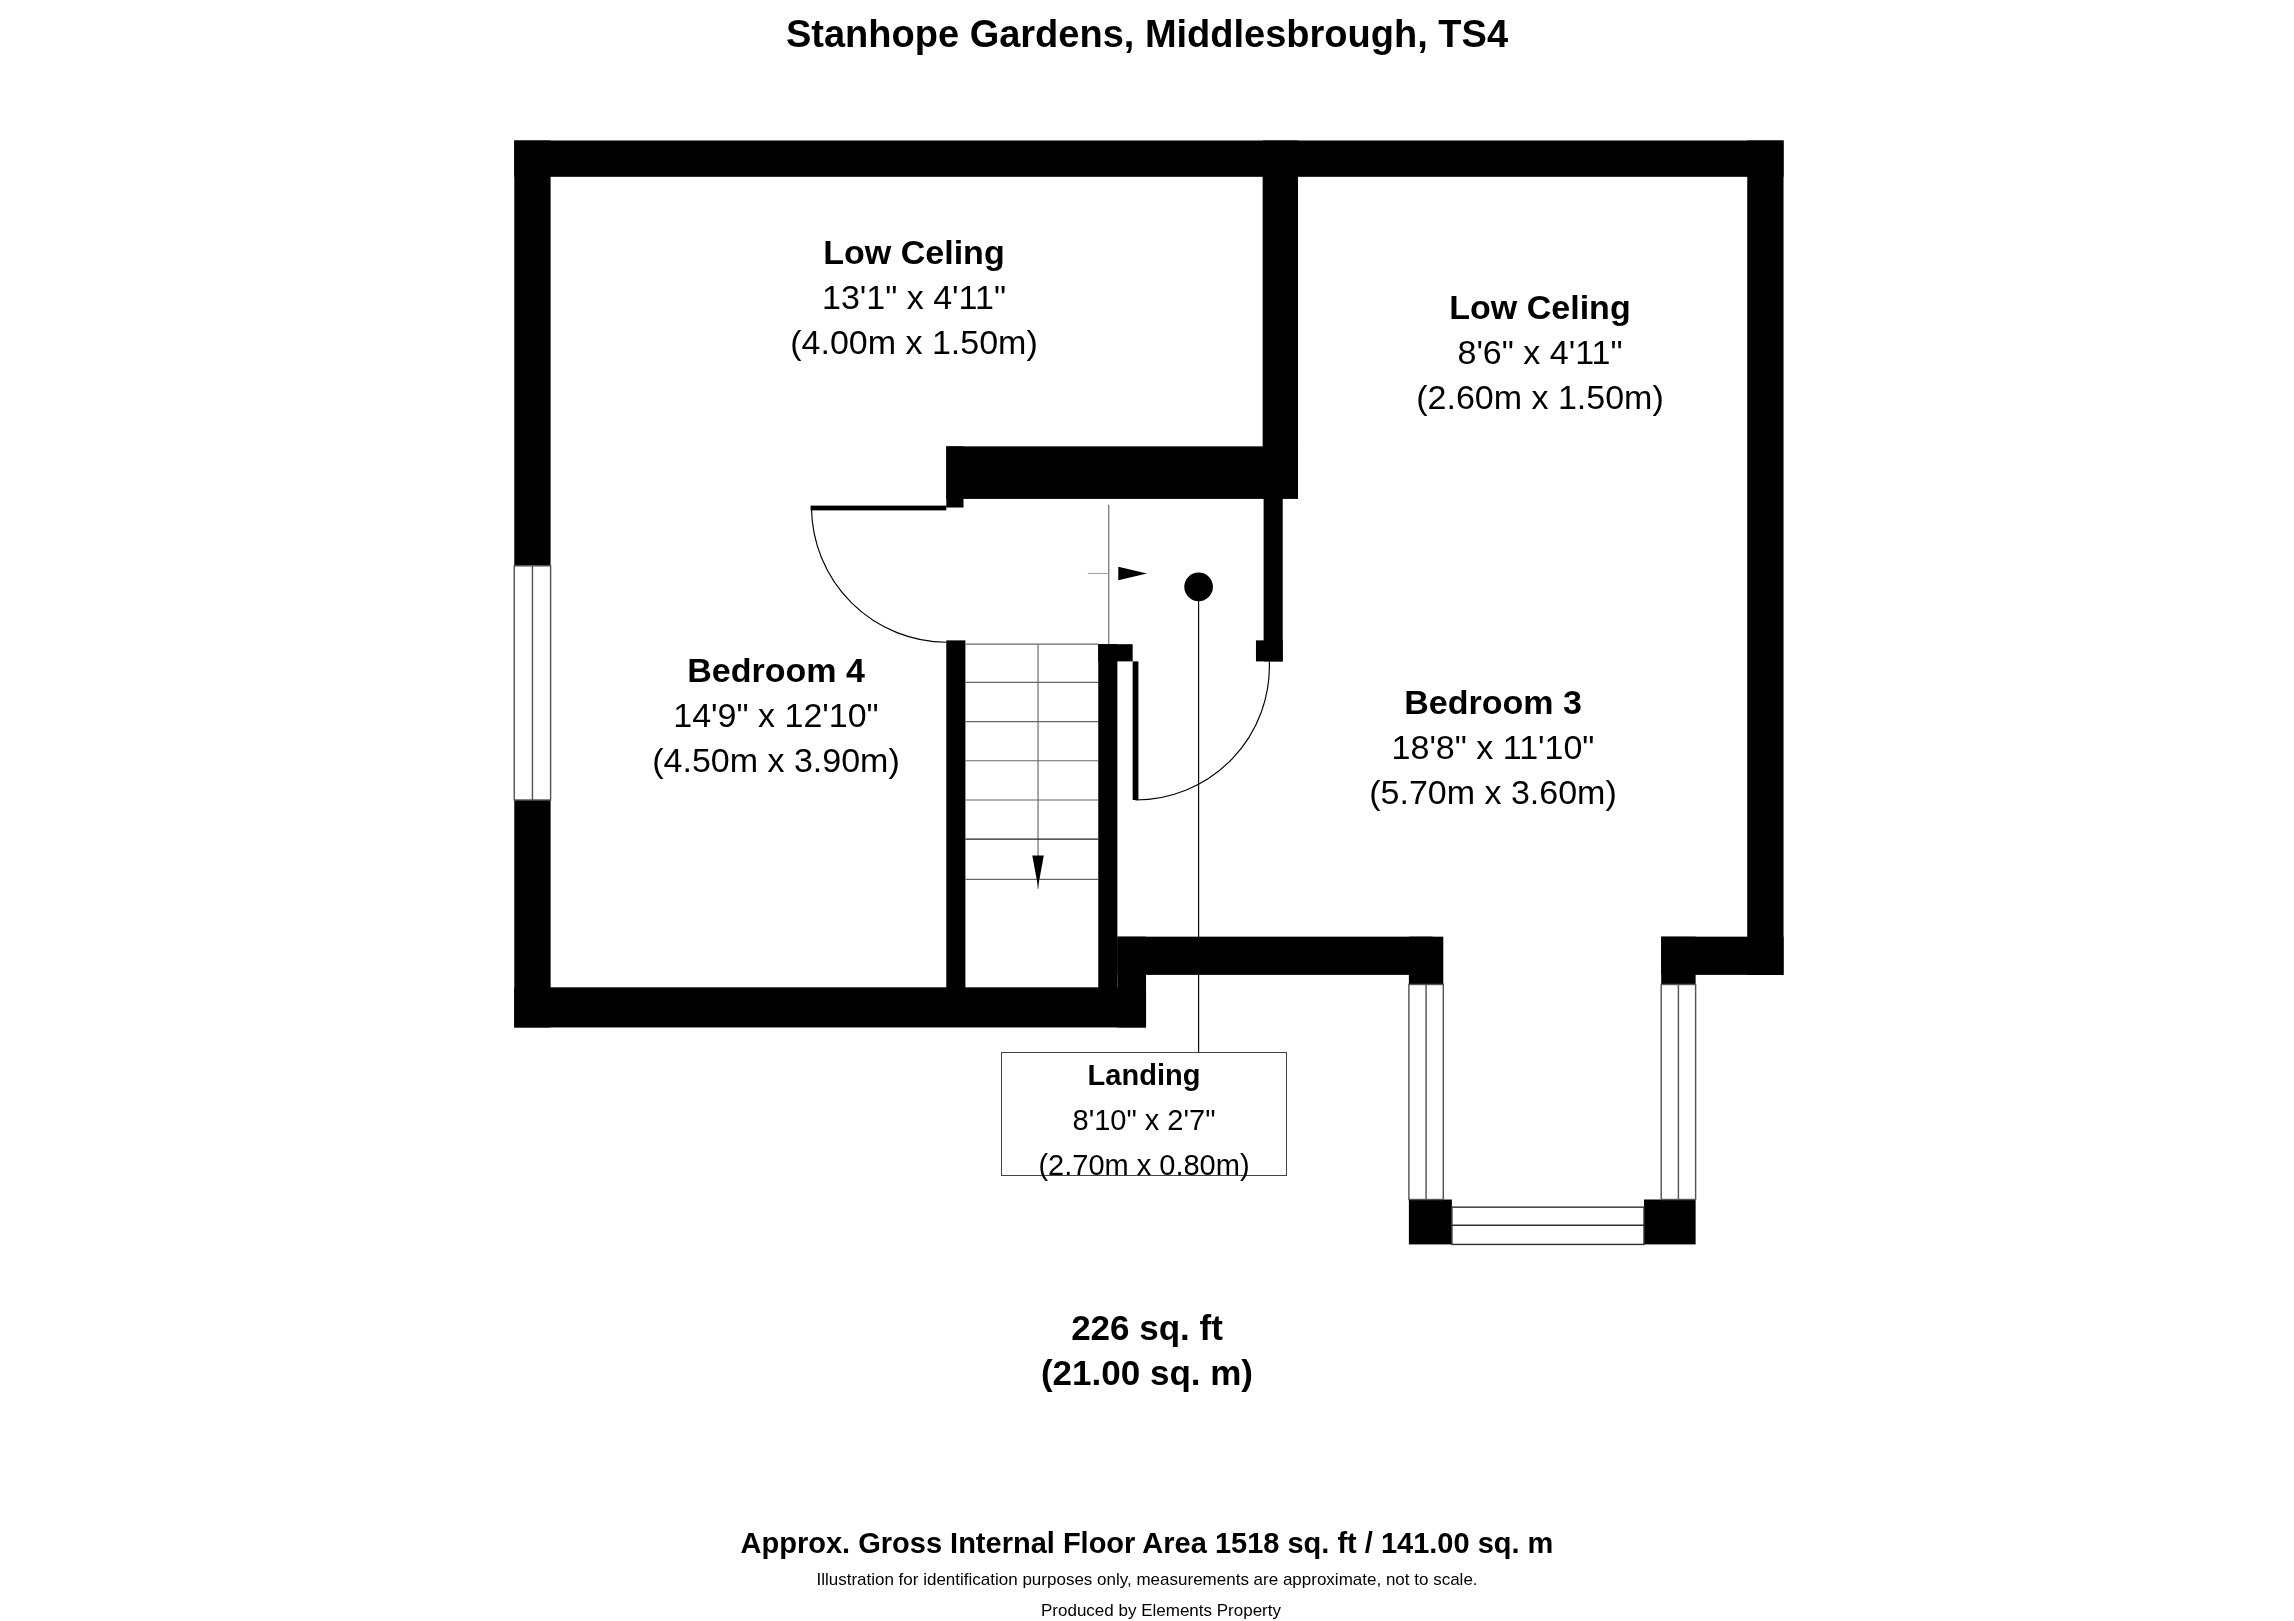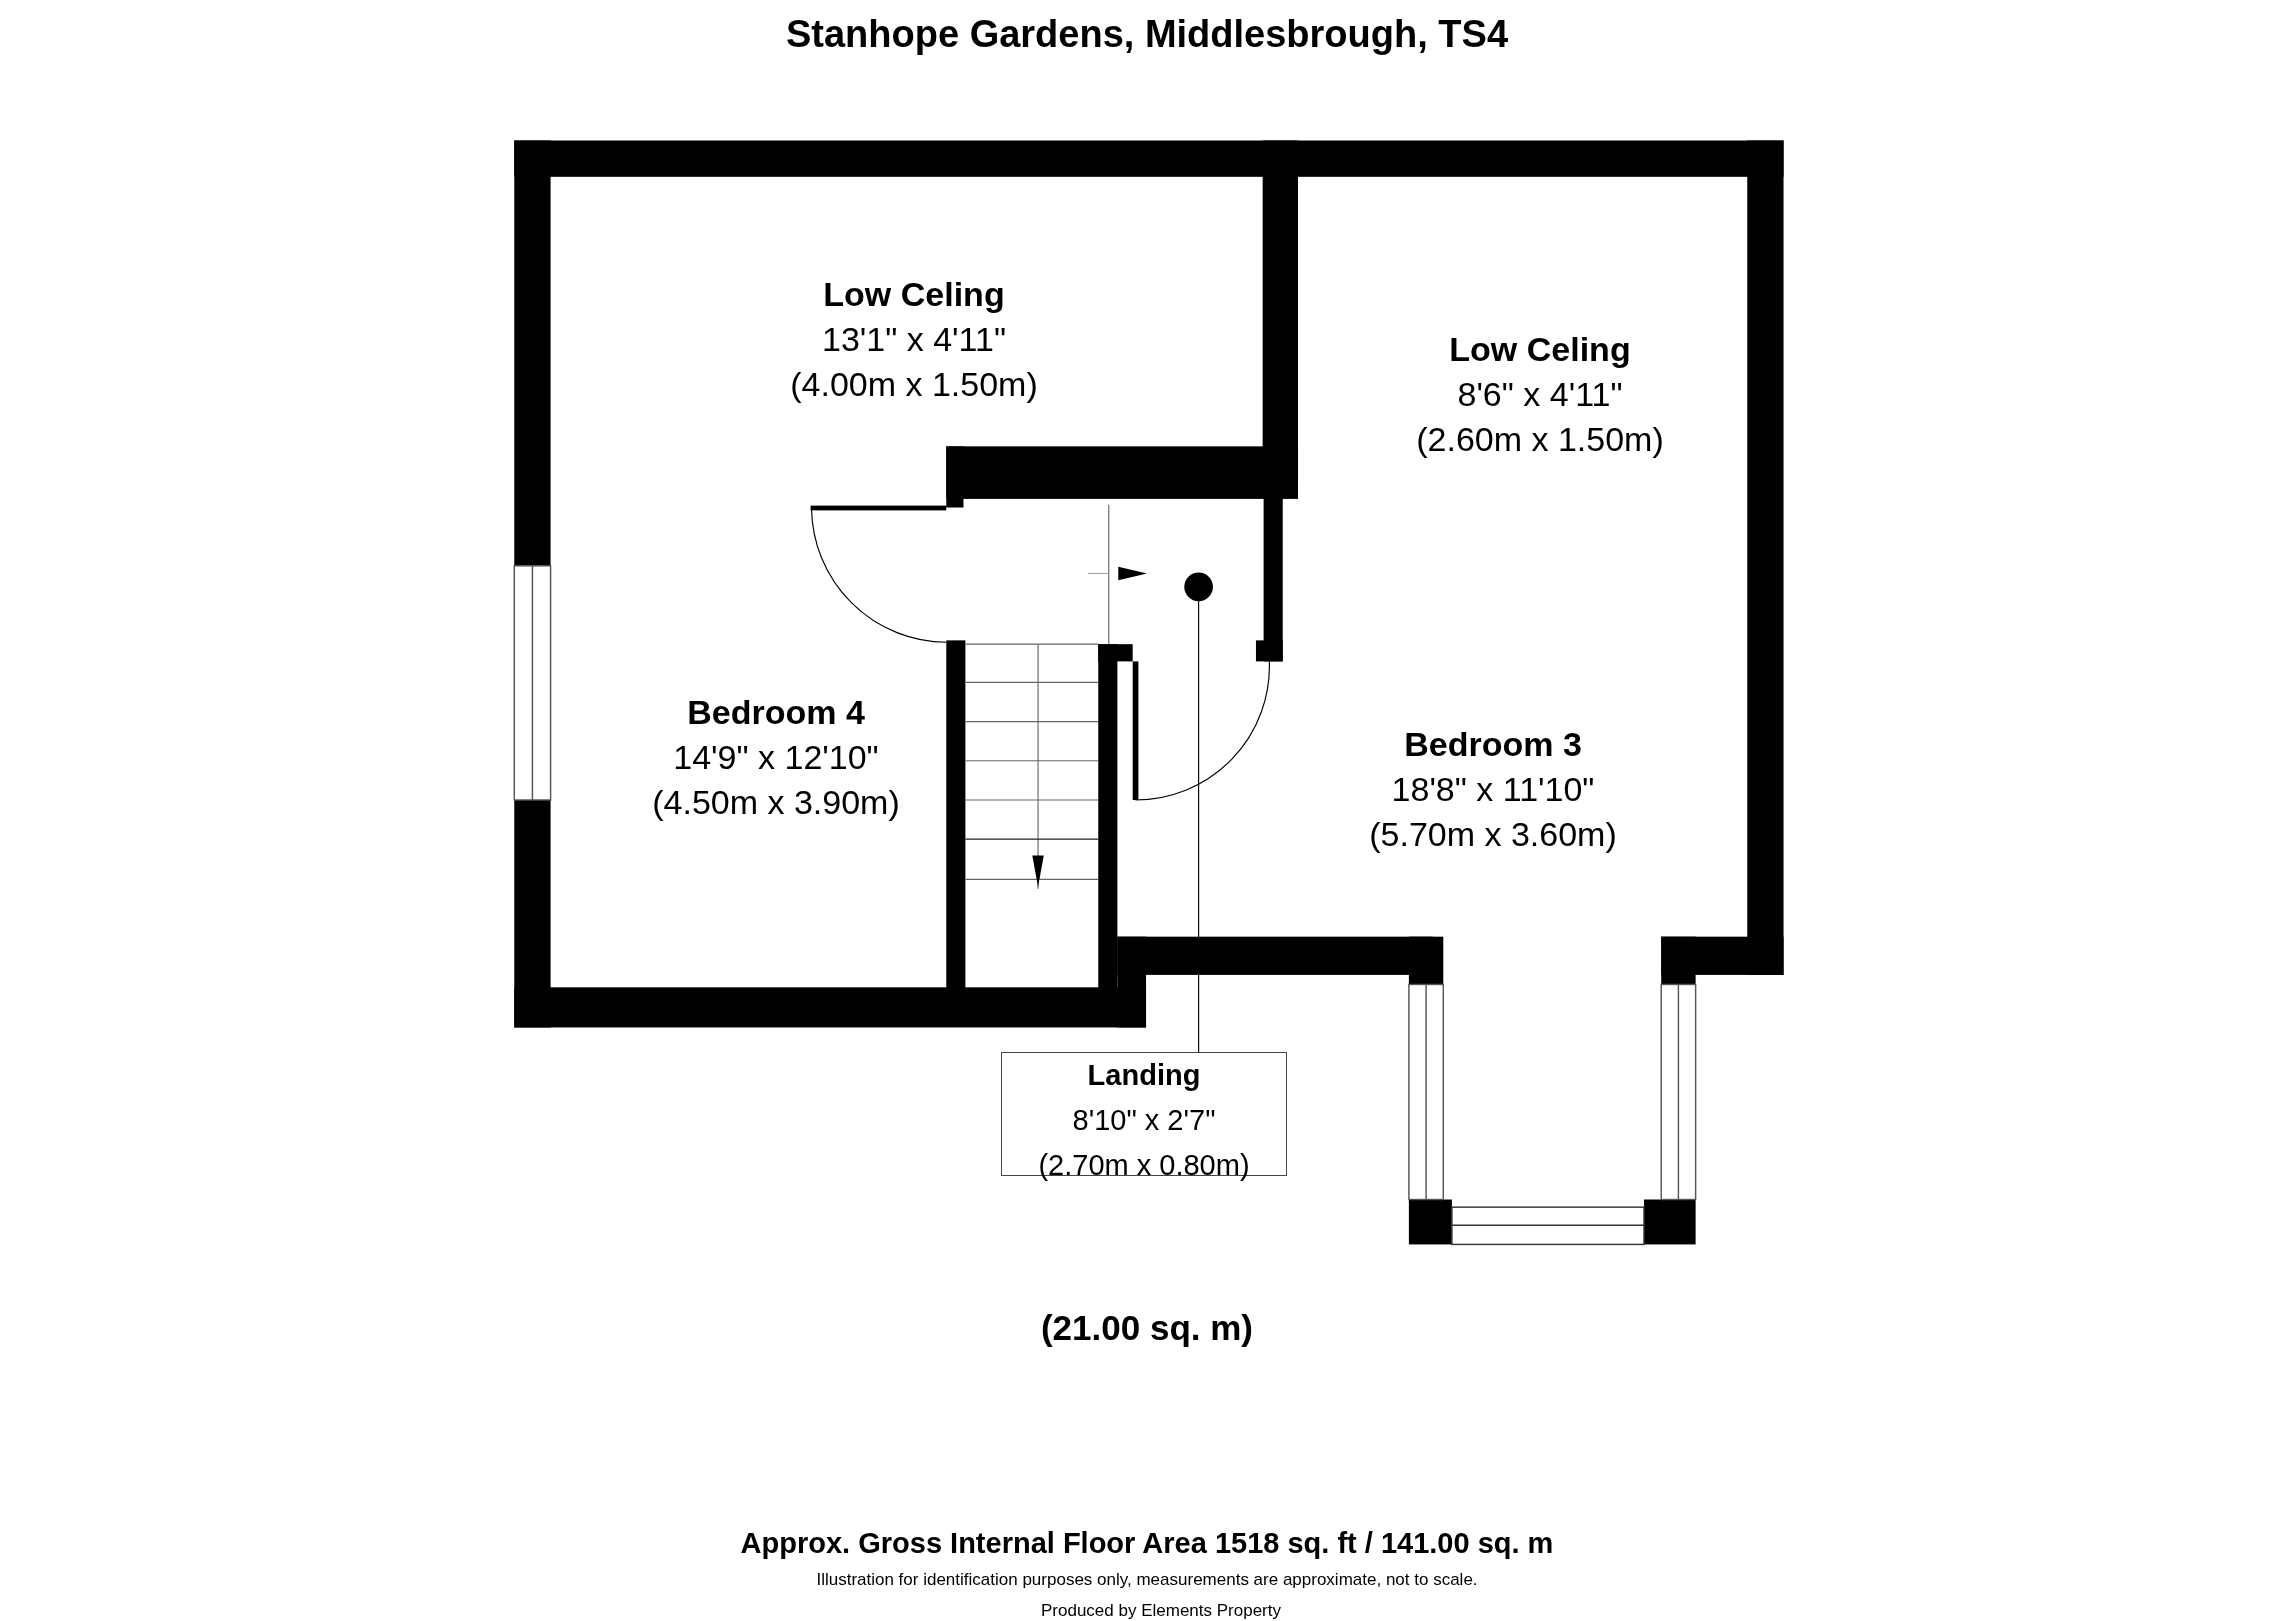--- a/index.html
+++ b/index.html
@@ -6,7 +6,7 @@
     body { width: 2294px; height: 1621px; position: relative; overflow: hidden; font-family: "Liberation Sans", sans-serif; color: #000; }
     .page-title { position: absolute; left: 0; width: 2294px; top: 13.4px; text-align: center; font-weight: bold; font-size: 38px; }
     svg.plan { position: absolute; left: 0; top: 0; }
-    .room-label { position: absolute; text-align: center; font-size: 34px; line-height: 45px; transform: translateX(-50%); white-space: nowrap; margin-top: 42px; }
+    .room-label { position: absolute; text-align: center; font-size: 34px; line-height: 45px; transform: translateX(-50%); white-space: nowrap; }
     .room-label .name { font-weight: bold; }
     .landing-box { position: absolute; left: 1001px; top: 1052px; width: 286px; height: 124px; border: 1.4px solid #444; background: #fff; box-sizing: border-box; text-align: center; font-size: 29px; line-height: 45px; }
     .landing-box .name { font-weight: bold; }

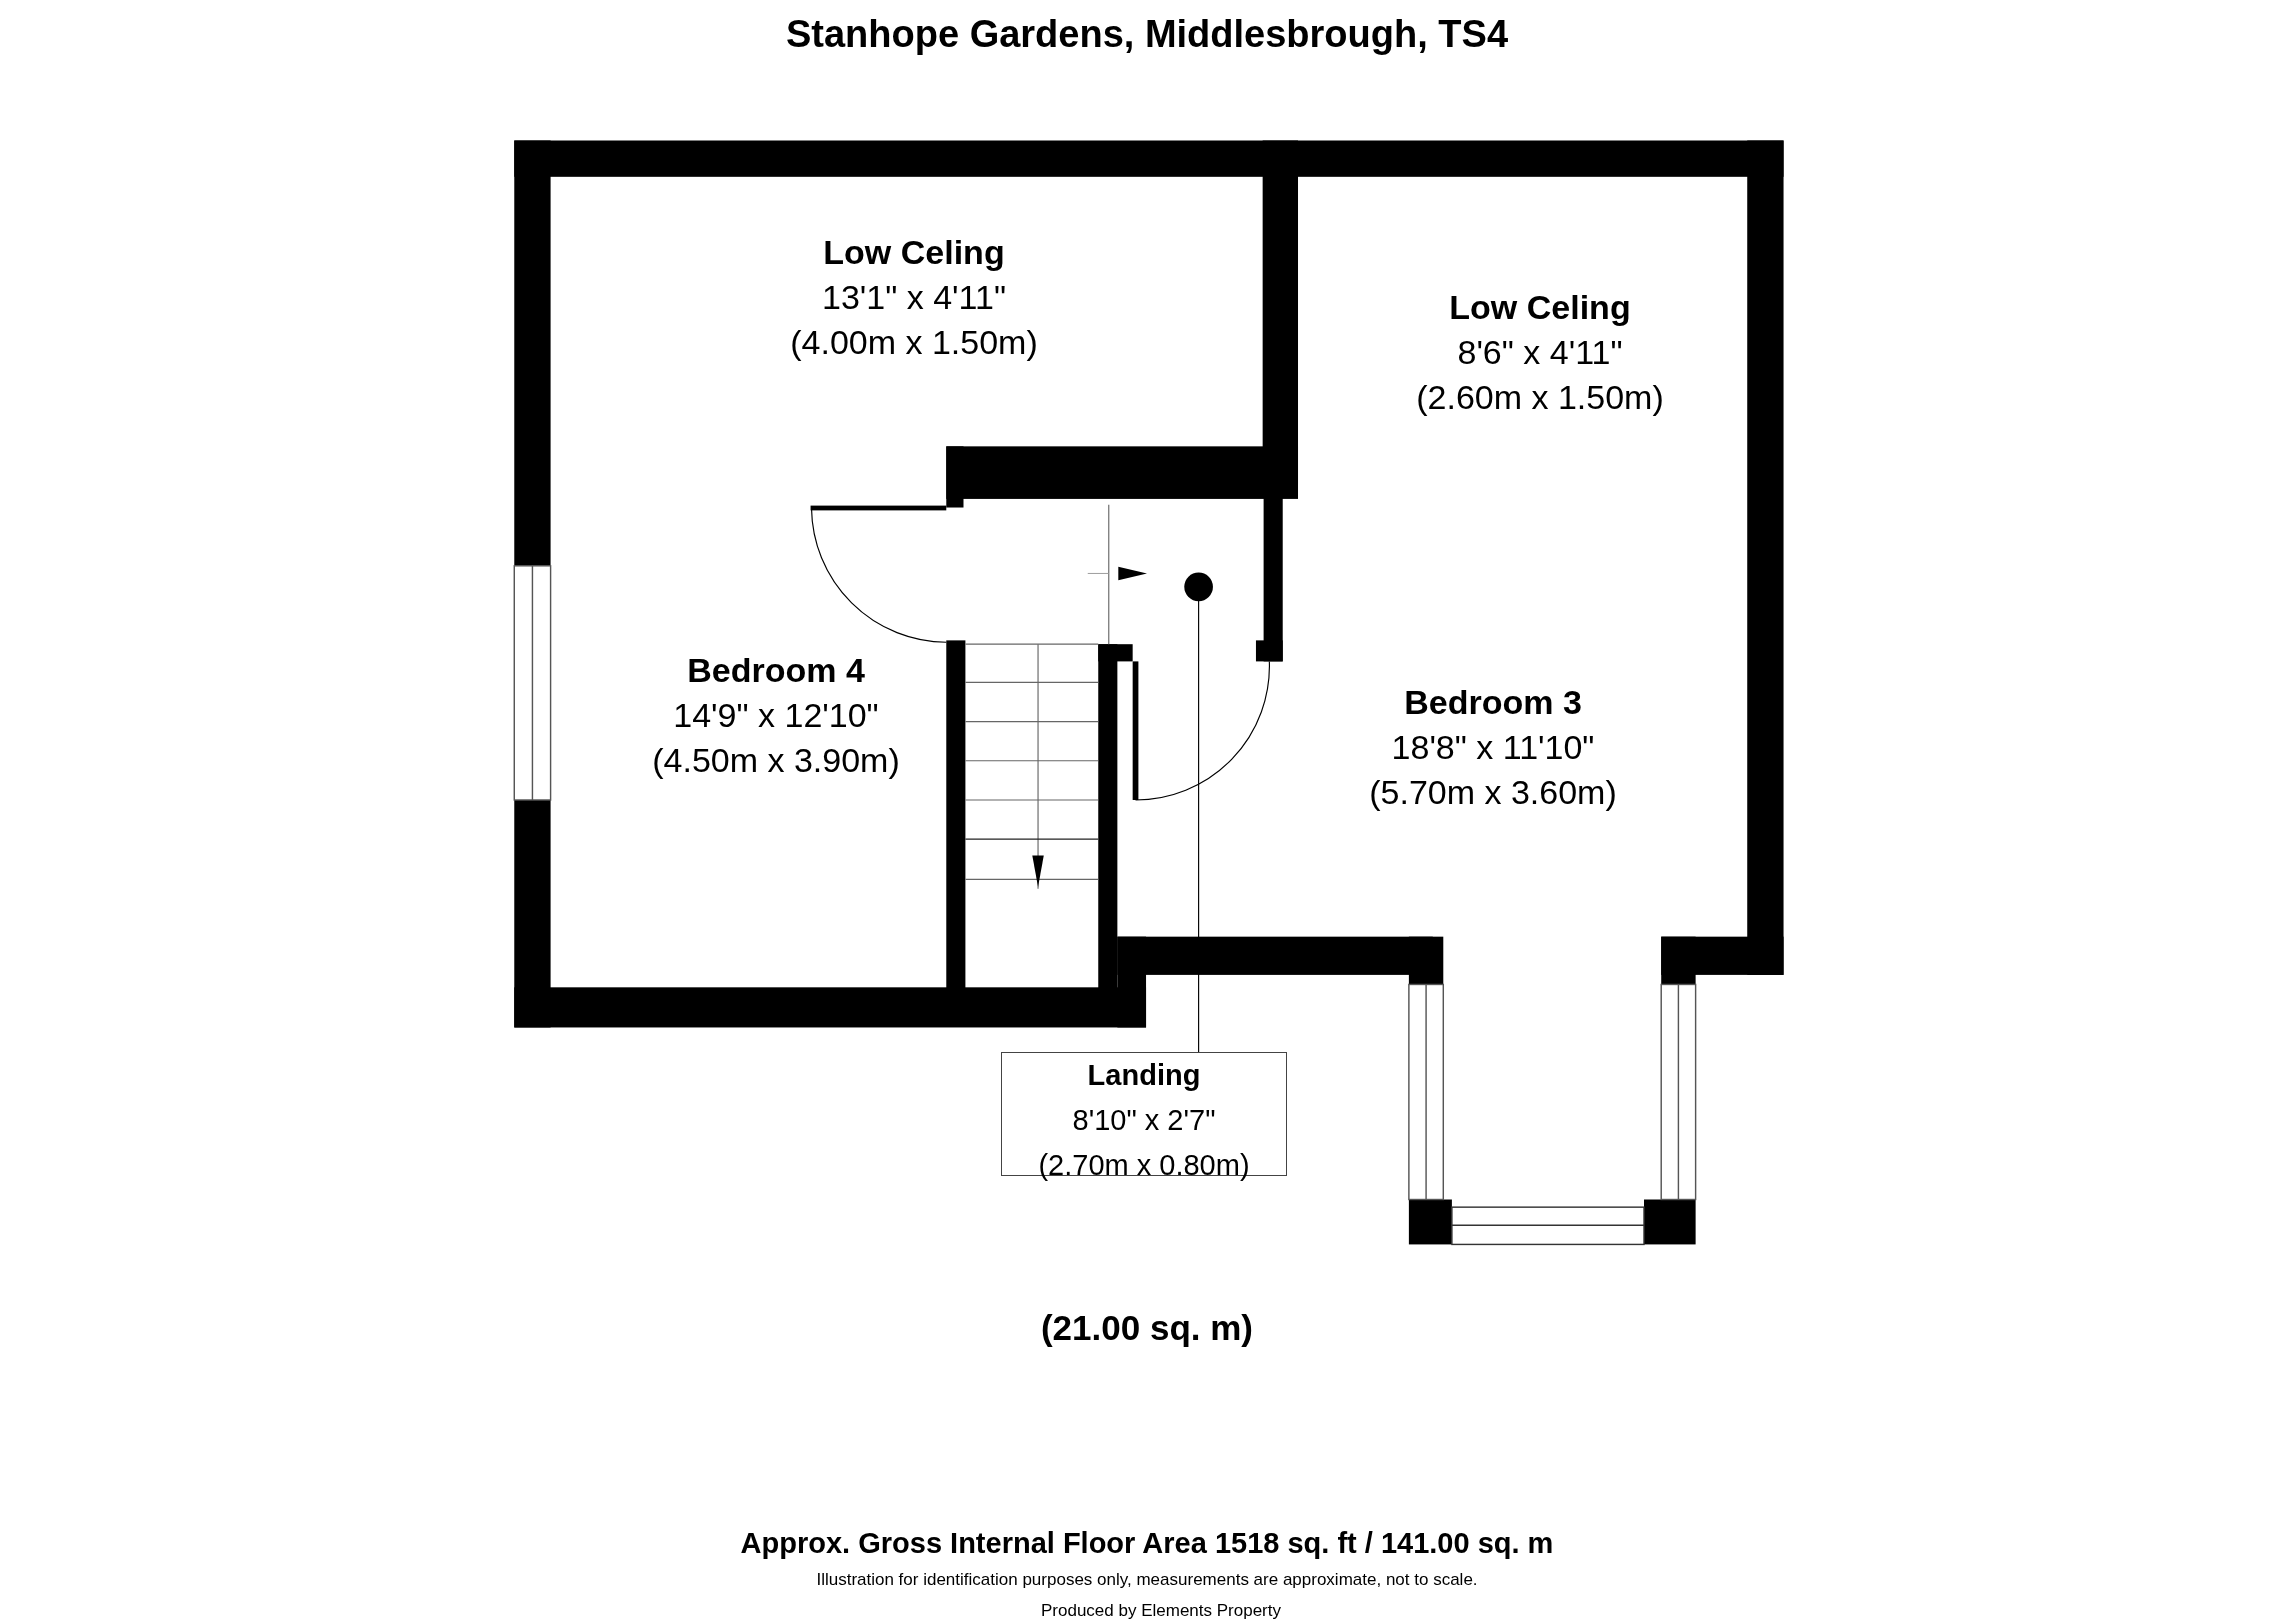--- a/index.html
+++ b/index.html
@@ -136,6 +136,7 @@
 </div>
 
 <div class="floor-summary">
+  <div>226 sq. ft</div>
   <div>(21.00 sq. m)</div>
 </div>
 

